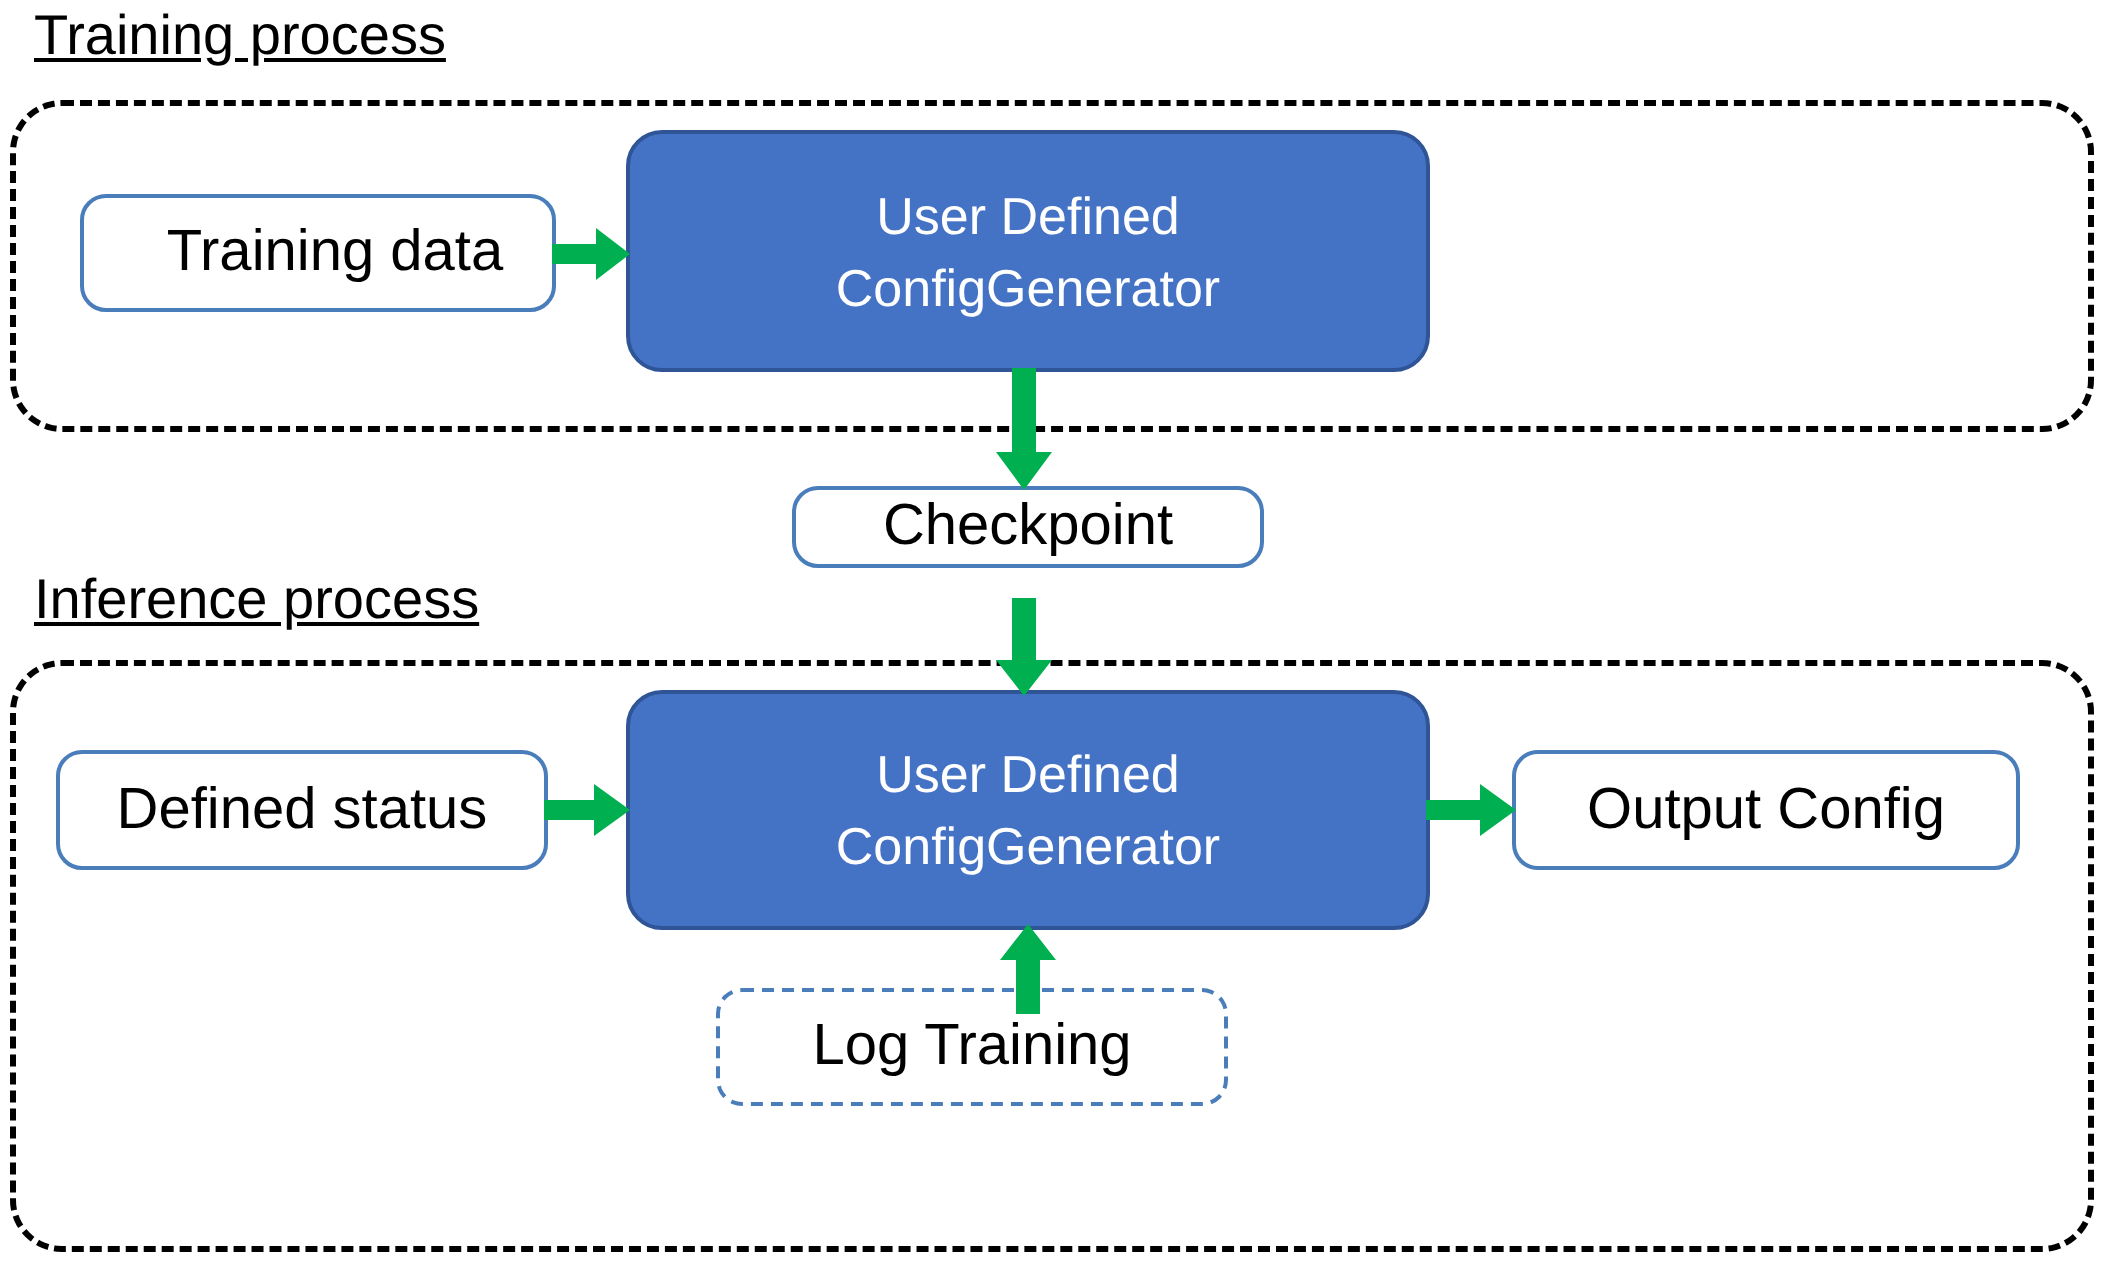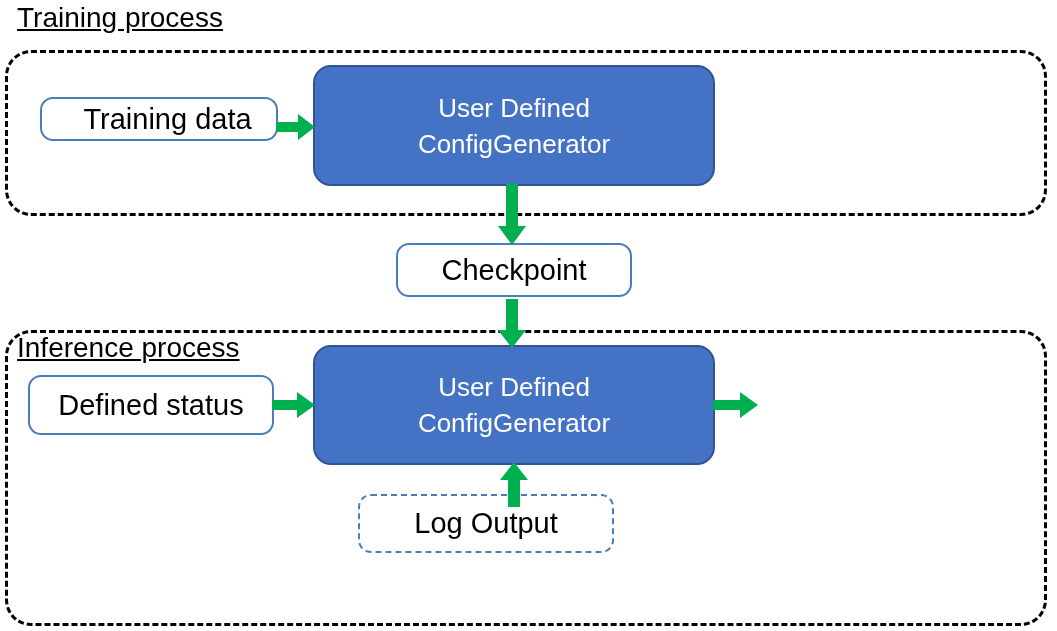--- a/index.html
+++ b/index.html
@@ -84,7 +84,7 @@
   }
 
   
-  #node-training-data   { left: 40px;  top: 97px;  width: 238px; height: 44px; padding-left: 17px; }
+  #node-training-data   { left: 40px;  top: 97px;  width: 238px; height: 59px; padding-left: 17px; }
   #node-udcg-training   { left: 313px; top: 65px;  width: 402px; height: 121px; }
   #node-checkpoint      { left: 396px; top: 243px; width: 236px; height: 54px; }
   #node-current-status  { left: 28px;  top: 375px; width: 246px; height: 60px; }

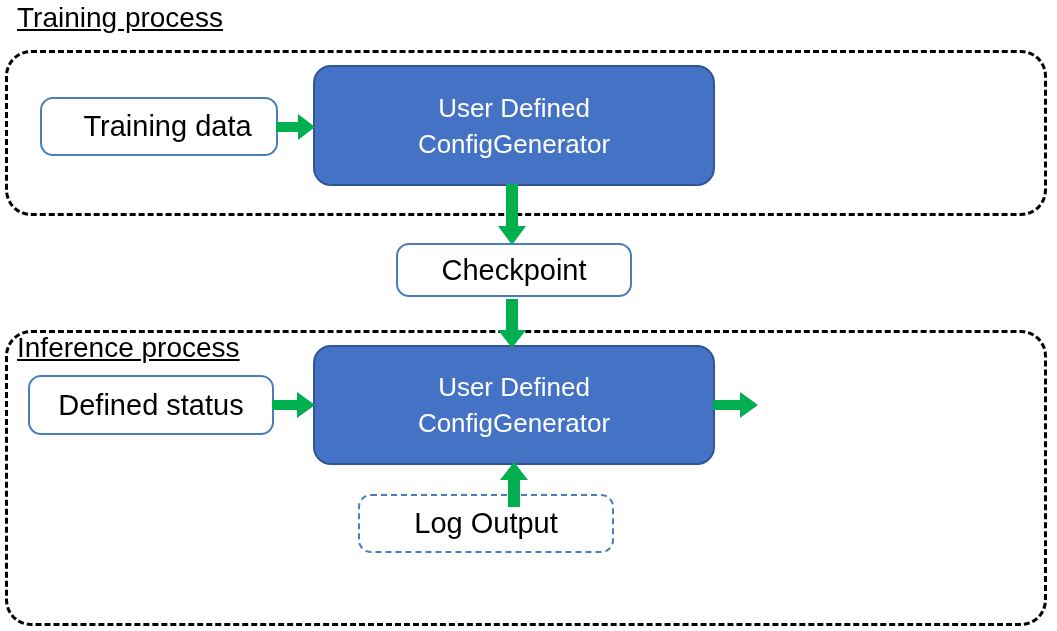--- a/index.html
+++ b/index.html
@@ -86,7 +86,7 @@
   
   #node-training-data   { left: 40px;  top: 97px;  width: 238px; height: 59px; padding-left: 17px; }
   #node-udcg-training   { left: 313px; top: 65px;  width: 402px; height: 121px; }
-  #node-checkpoint      { left: 396px; top: 243px; width: 236px; height: 54px; }
+  #node-checkpoint      { left: 396px; top: 243px; width: 236px; height: 41px; }
   #node-current-status  { left: 28px;  top: 375px; width: 246px; height: 60px; }
   #node-udcg-inference  { left: 313px; top: 345px; width: 402px; height: 120px; }
   #node-output-config   { left: 756px; top: 375px; width: 254px; height: 60px; }

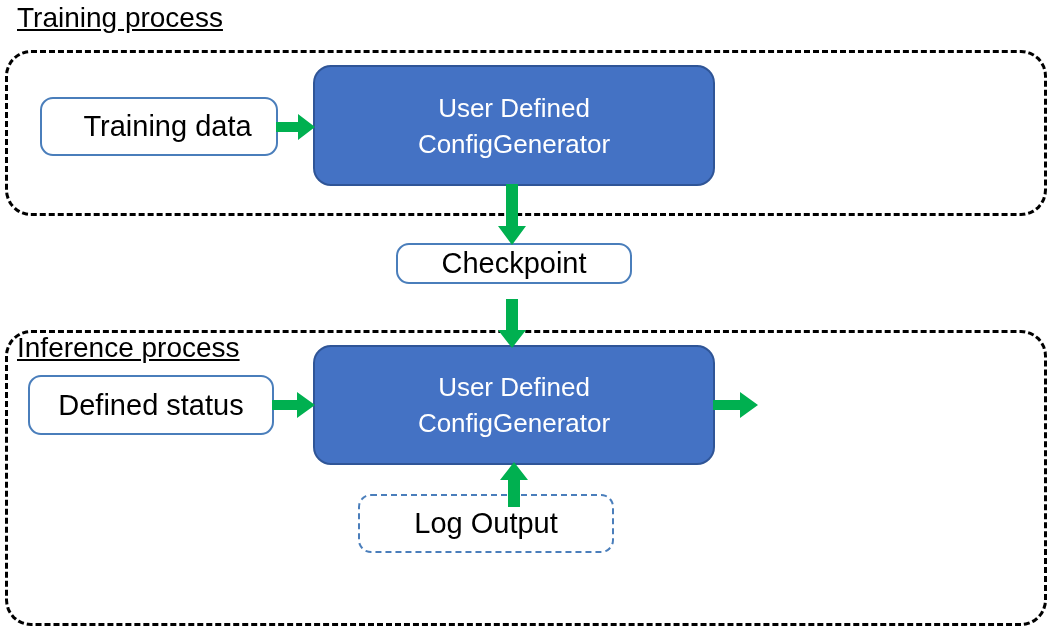--- a/index.html
+++ b/index.html
@@ -29,7 +29,7 @@
     text-decoration: underline;
   }
   #caption-training { left: 17px; top: 2px; }
-  #caption-inference { left: 17px; top: 284px; margin-top: 48px; }
+  #caption-inference { left: 17px; top: 284px; }
 
   
   .process-container {

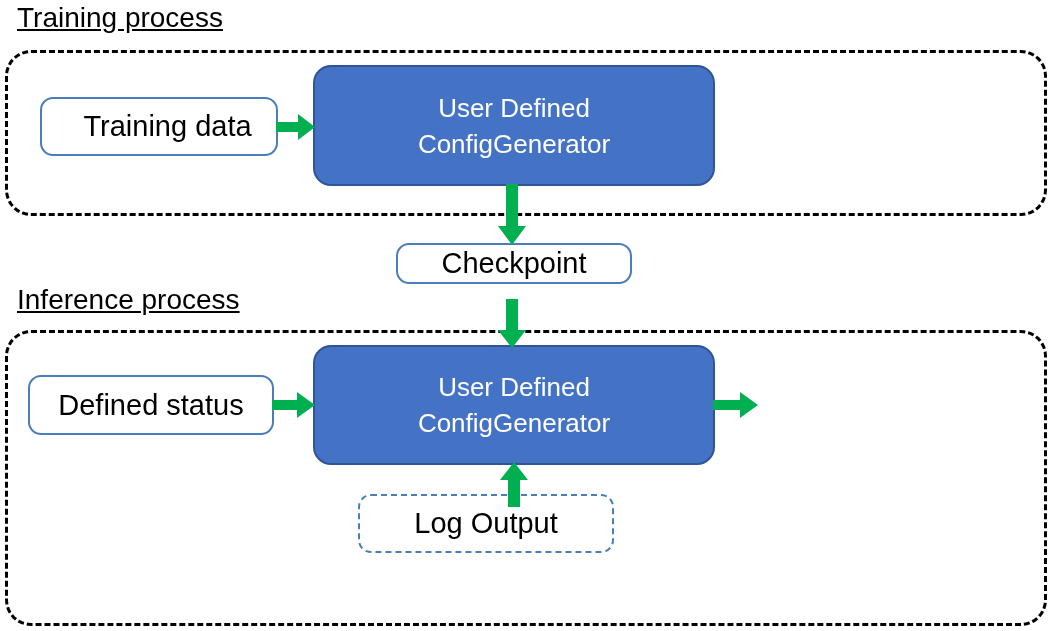--- a/index.html
+++ b/index.html
@@ -145,6 +145,9 @@
 ConfigGenerator</span>
   </div>
 
+  <div class="node node-plain" id="node-output-config">
+    <span class="node-label">Output Config</span>
+  </div>
 
   <div class="node node-dashed" id="node-log-trigger">
     <span class="node-label">Log Output</span>

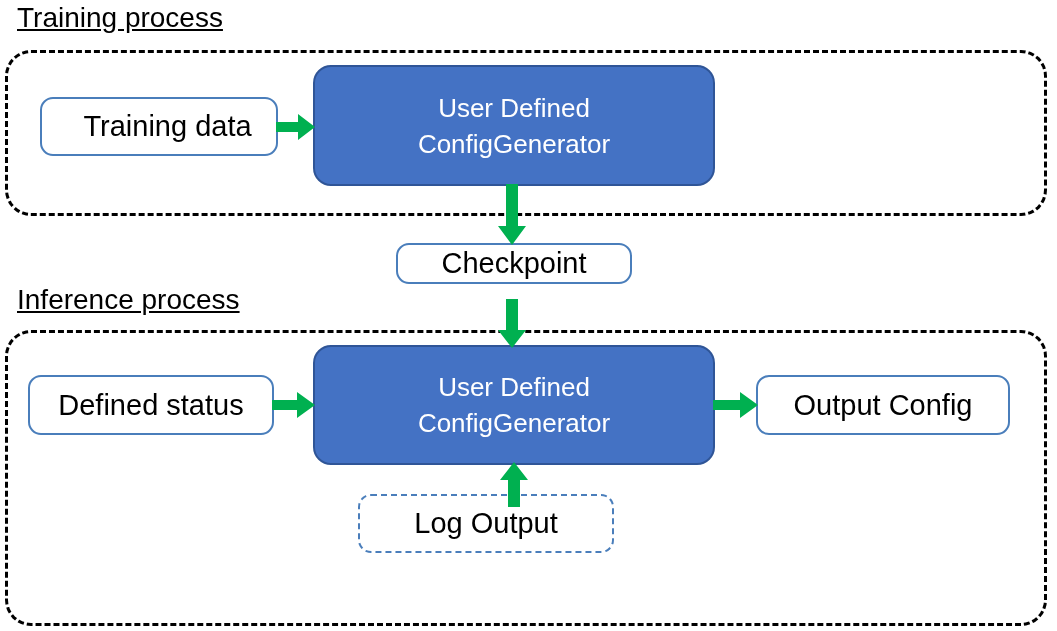--- a/index.html
+++ b/index.html
@@ -150,7 +150,7 @@
   </div>
 
   <div class="node node-dashed" id="node-log-trigger">
-    <span class="node-label">Log Output</span>
+    <span class="node-label">Log Training</span>
   </div>
 
 

